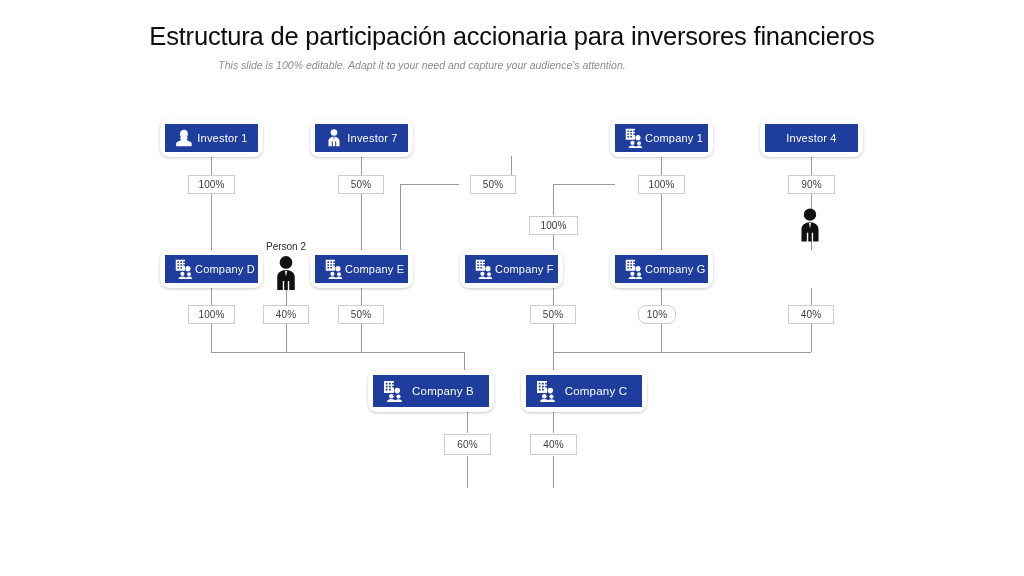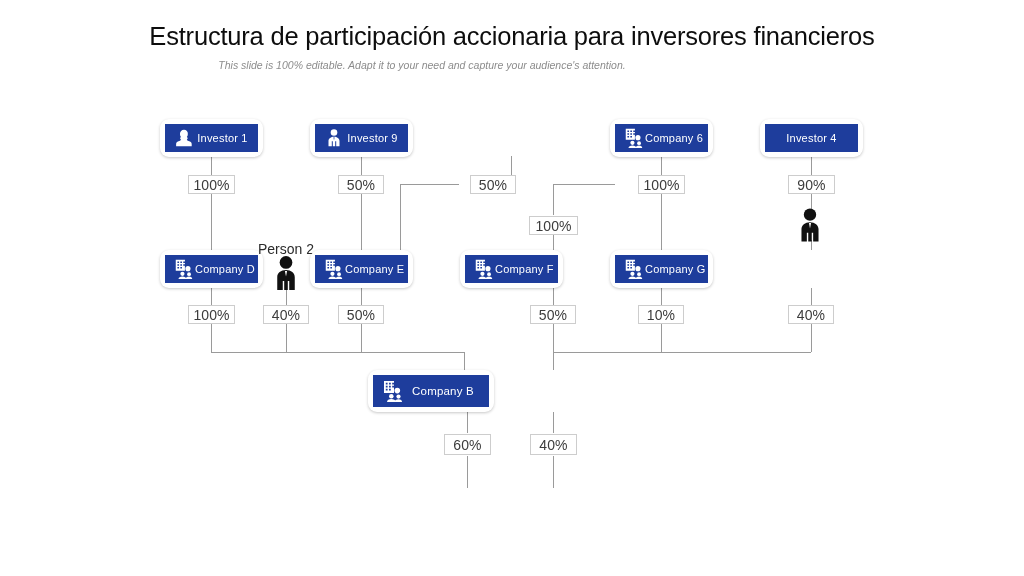--- a/index.html
+++ b/index.html
@@ -157,7 +157,7 @@
         <path fill="#fff" d="M12 10.6c-3.3 0-6 2-6 4.6V21h3.6v-5.4h1.1V21h2.6v-5.4h1.1V21H18v-5.8c0-2.6-2.7-4.6-6-4.6z"></path>
         <path fill="#1e3d9c" d="M11.4 11.3h1.2l-.6 3.4-.6-3.4z"></path>
       </svg>
-      <span class="lbl">Investor  9</span>
+      <span class="lbl">Investor  7</span>
     </div>
   </div>
 

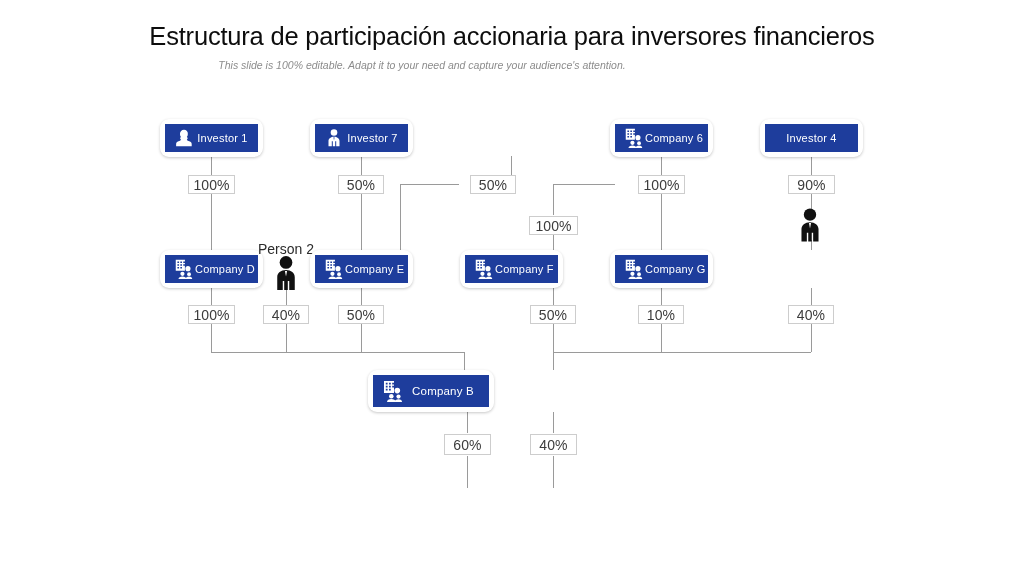--- a/index.html
+++ b/index.html
@@ -171,7 +171,7 @@
         <circle cx="17.5" cy="17.6" r="2.1" fill="#fff"></circle>
         <path fill="#fff" d="M10.3 20.1c-2.4 0-4.3 1.3-4.3 2.9V23h8.6v-.2c0-1.6-1.9-2.7-4.3-2.7zM17.5 20.3c-2.1 0-3.8 1.1-3.8 2.5V23H21v-.2c0-1.4-1.4-2.5-3.5-2.5z"></path>
       </svg>
-      <span class="lbl">Company 6</span>
+      <span class="lbl">Company 1</span>
     </div>
   </div>
 

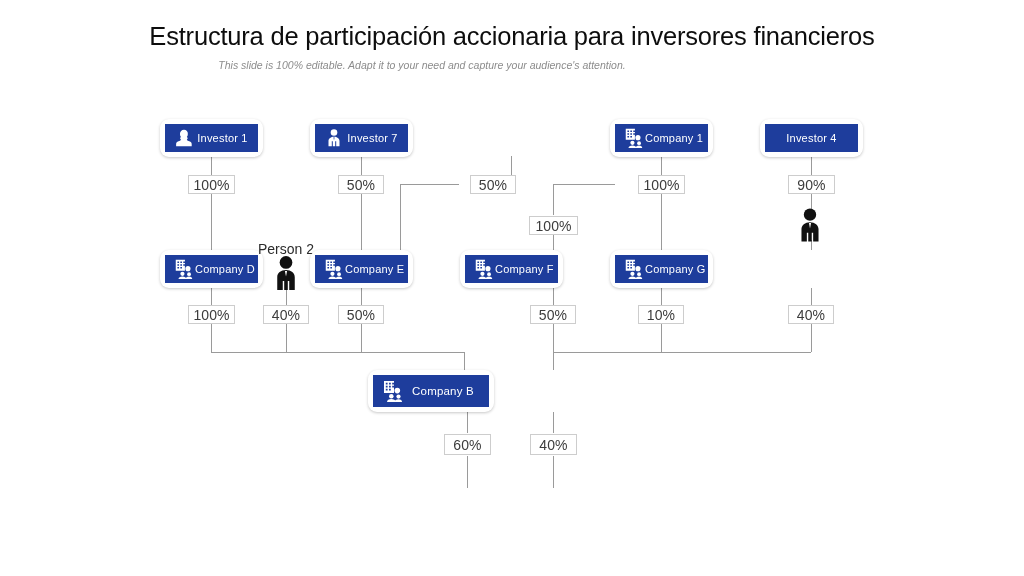--- a/index.html
+++ b/index.html
@@ -32,7 +32,7 @@
     position:absolute;box-sizing:border-box;
     border:1px solid #cdcdcd;background:#ffffff;
     display:flex;align-items:center;justify-content:center;
-    font-size:14px;color:#3c3c3c;letter-spacing:.1px;
+    font-size:10px;color:#3c3c3c;letter-spacing:.1px;
   }
 
   

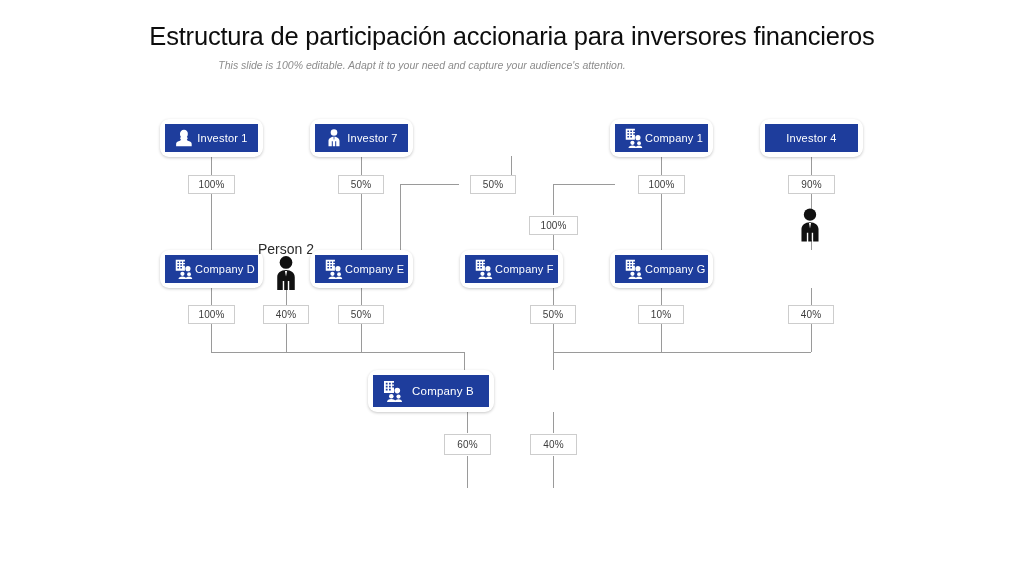--- a/index.html
+++ b/index.html
@@ -59,7 +59,7 @@
   
   .person{position:absolute;width:30px;height:36px;}
   .person-cap{
-    position:absolute;text-align:center;font-size:14px;color:#2b2b2b;
+    position:absolute;text-align:center;font-size:10px;color:#2b2b2b;
     white-space:nowrap;
   }
 </style>

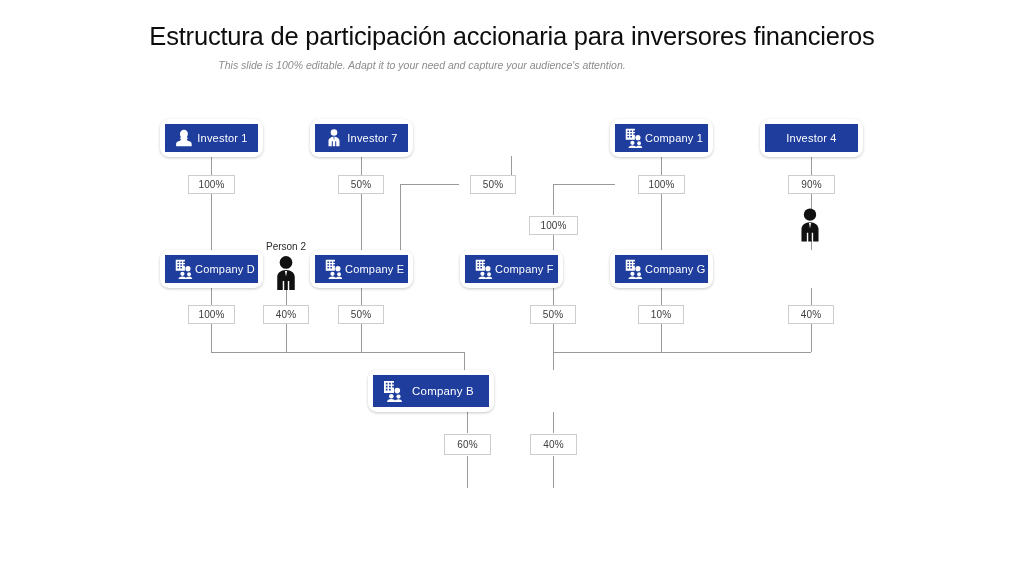--- a/index.html
+++ b/index.html
@@ -135,7 +135,7 @@
   <div class="pct" style="left:263px;top:305px;width:46px;height:19px;">40%</div>
   <div class="pct" style="left:338px;top:305px;width:46px;height:19px;">50%</div>
   <div class="pct" style="left:530px;top:305px;width:46px;height:19px;">50%</div>
-  <div class="pct" style="left:638px;top:305px;width:46px;height:19px;">10%</div>
+  <div class="pct" style="left:638px;top:305px;width:38px;height:19px;border-radius:8px;">10%</div>
   <div class="pct" style="left:788px;top:305px;width:46px;height:19px;">40%</div>
 
   <div class="pct" style="left:444px;top:434px;width:47px;height:21px;">60%</div>

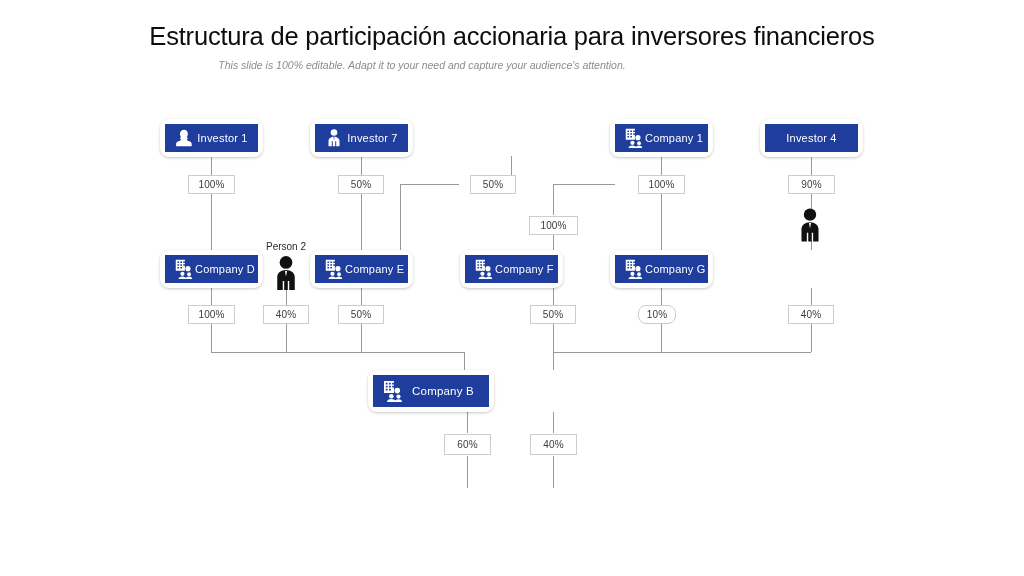--- a/index.html
+++ b/index.html
@@ -260,6 +260,18 @@
     </div>
   </div>
 
+  <div class="node big" style="left:521px;top:370px;width:126px;height:42px;">
+    <div class="inner">
+      <svg class="ico" viewBox="0 0 24 24" style="width:24px;height:24px;flex:0 0 24px;">
+        <path fill="#fff" d="M3 2h10v12H3V2zm1.8 1.8v1.6h1.8V3.8H4.8zm3.2 0v1.6h1.8V3.8H8zm3.2 0v1.6h1.8V3.8h-1.8zM4.8 6.8v1.6h1.8V6.8H4.8zm3.2 0v1.6h1.8V6.8H8zm3.2 0v1.6h1.8V6.8h-1.8zM4.8 9.8v1.6h1.8V9.8H4.8zm3.2 0v1.6h1.8V9.8H8z"></path>
+        <circle cx="16.3" cy="11.6" r="2.8" fill="#fff"></circle>
+        <circle cx="10.3" cy="17.3" r="2.3" fill="#fff"></circle>
+        <circle cx="17.5" cy="17.6" r="2.1" fill="#fff"></circle>
+        <path fill="#fff" d="M10.3 20.1c-2.4 0-4.3 1.3-4.3 2.9V23h8.6v-.2c0-1.6-1.9-2.7-4.3-2.7zM17.5 20.3c-2.1 0-3.8 1.1-3.8 2.5V23H21v-.2c0-1.4-1.4-2.5-3.5-2.5z"></path>
+      </svg>
+      <span class="lbl">Company C</span>
+    </div>
+  </div>
 
 
 </div>

